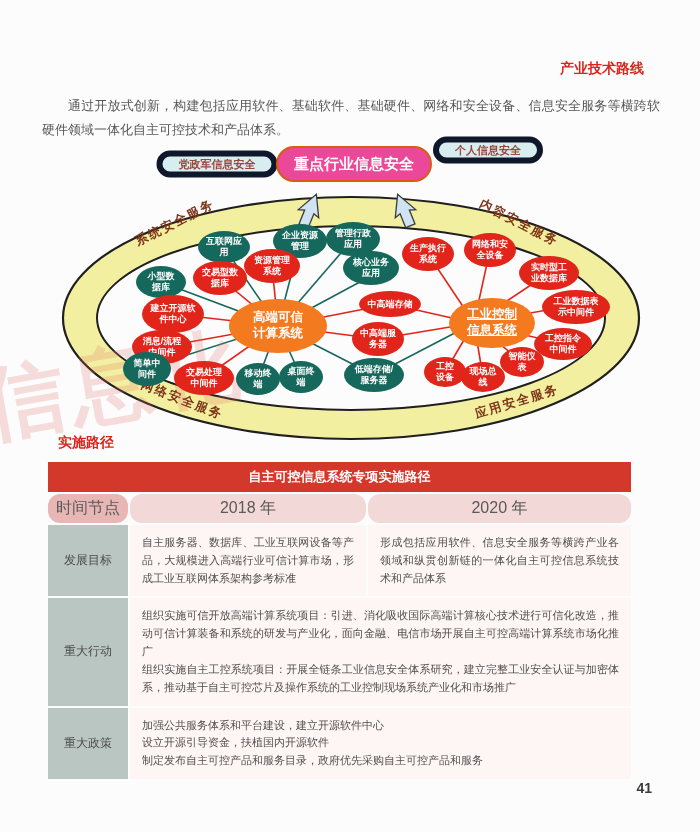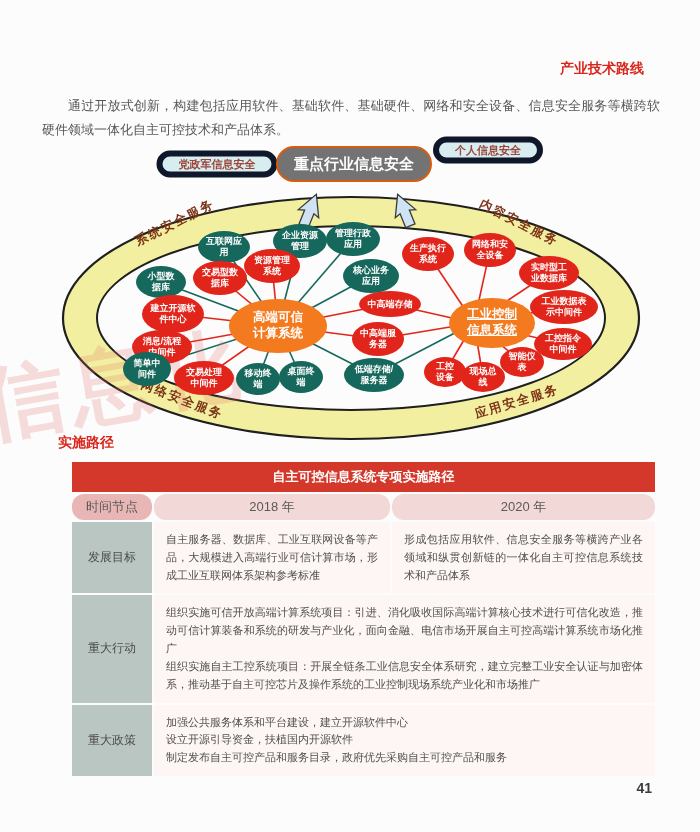--- a/index.html
+++ b/index.html
@@ -28,7 +28,7 @@
     font-size:11px;font-weight:bold;height:27px;padding:0 16px;
   }
   .pill.primary{
-    background:#737373;border:2px solid #d85c10;color:#ffffff;
+    background:#ec4899;border:2px solid #d85c10;color:#ffffff;
     font-size:15px;font-weight:bold;height:36px;padding:0 16px;border-radius:19px;
   }
   

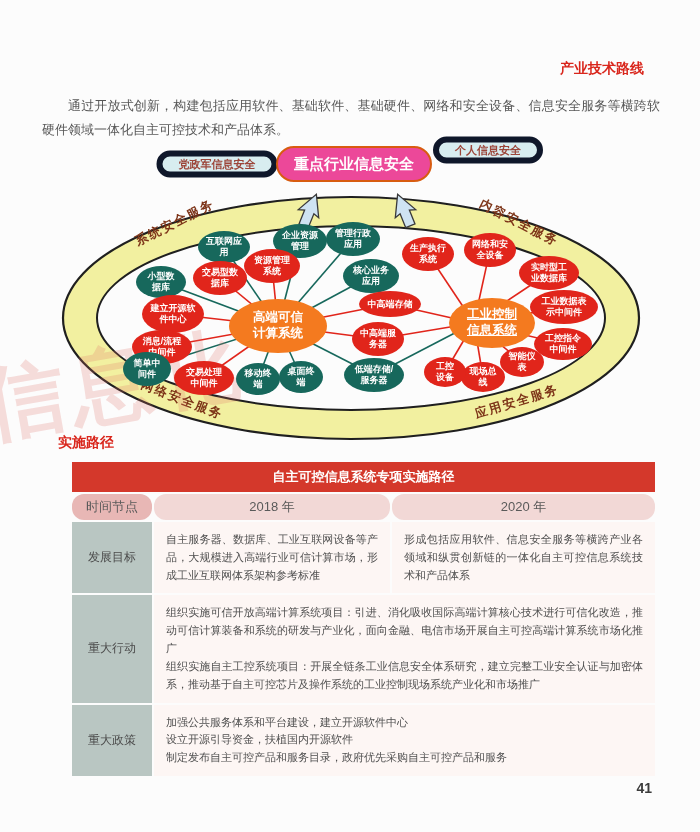--- a/index.html
+++ b/index.html
@@ -138,7 +138,7 @@
     <div class="node green" style="left: 224px; top: 59px; width: 52px; height: 32px;">互联网应用</div>
     <div class="node green" style="left: 300px; top: 53px; width: 54px; height: 34px;">企业资源管理</div>
     <div class="node green" style="left: 353px; top: 51px; width: 54px; height: 34px;">管理行政应用</div>
-    <div class="node green" style="left: 371px; top: 88px; width: 56px; height: 34px;">核心业务应用</div>
+    <div class="node green" style="left: 371px; top: 80px; width: 56px; height: 34px;">核心业务应用</div>
     <div class="node red" style="left: 272px; top: 78px; width: 56px; height: 34px;">资源管理系统</div>
     <div class="node red" style="left: 220px; top: 90px; width: 54px; height: 34px;">交易型数据库</div>
     <div class="node green" style="left: 161px; top: 94px; width: 50px; height: 32px;">小型数据库</div>

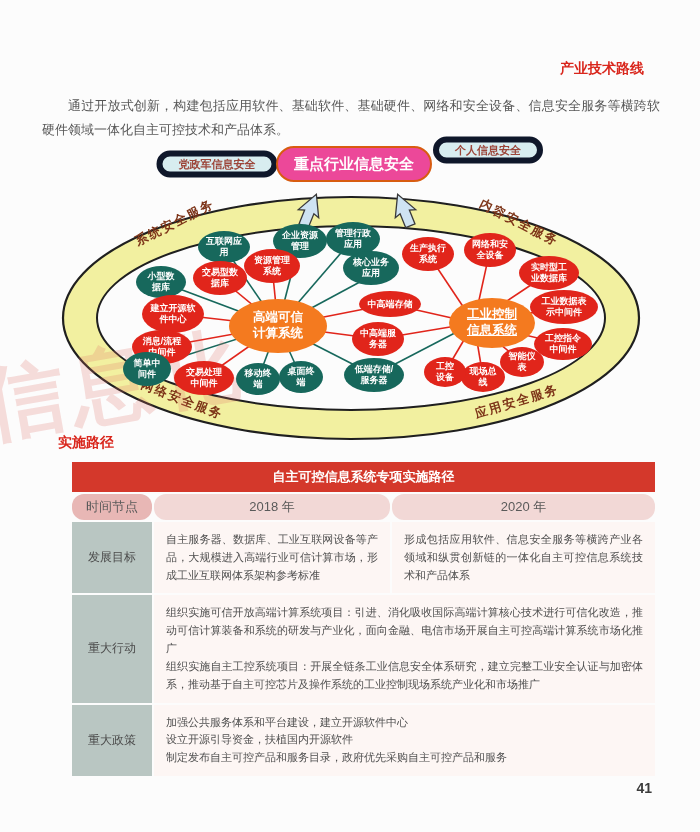--- a/index.html
+++ b/index.html
@@ -154,7 +154,7 @@
     <div class="node red" style="left: 428px; top: 66px; width: 52px; height: 34px;">生产执行系统</div>
     <div class="node red" style="left: 490px; top: 62px; width: 52px; height: 34px;">网络和安全设备</div>
     <div class="node red" style="left: 549px; top: 85px; width: 60px; height: 34px;">实时型工业数据库</div>
-    <div class="node red" style="left: 564px; top: 119px; width: 68px; height: 34px;">工业数据表示中间件</div>
+    <div class="node red" style="left: 576px; top: 119px; width: 68px; height: 34px;">工业数据表示中间件</div>
     <div class="node red" style="left: 563px; top: 156px; width: 58px; height: 32px;">工控指令中间件</div>
     <div class="node red" style="left: 522px; top: 174px; width: 44px; height: 30px;">智能仪表</div>
     <div class="node red" style="left: 483px; top: 189px; width: 44px; height: 30px;">现场总线</div>

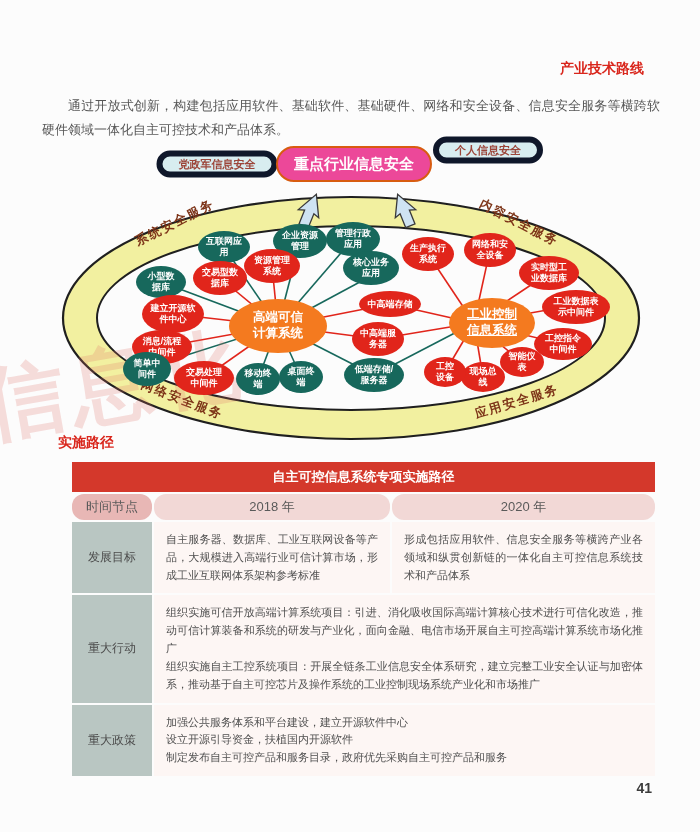--- a/index.html
+++ b/index.html
@@ -64,7 +64,7 @@
   }
   
   .impl-table{
-    position:absolute;top:462px;left:72px;width:583px;
+    position:absolute;top:462px;left:48px;width:583px;
     display:grid;grid-template-columns:80px 236px 1fr;
     gap:2px;background:#fcfcfc;font-size:11px;
   }

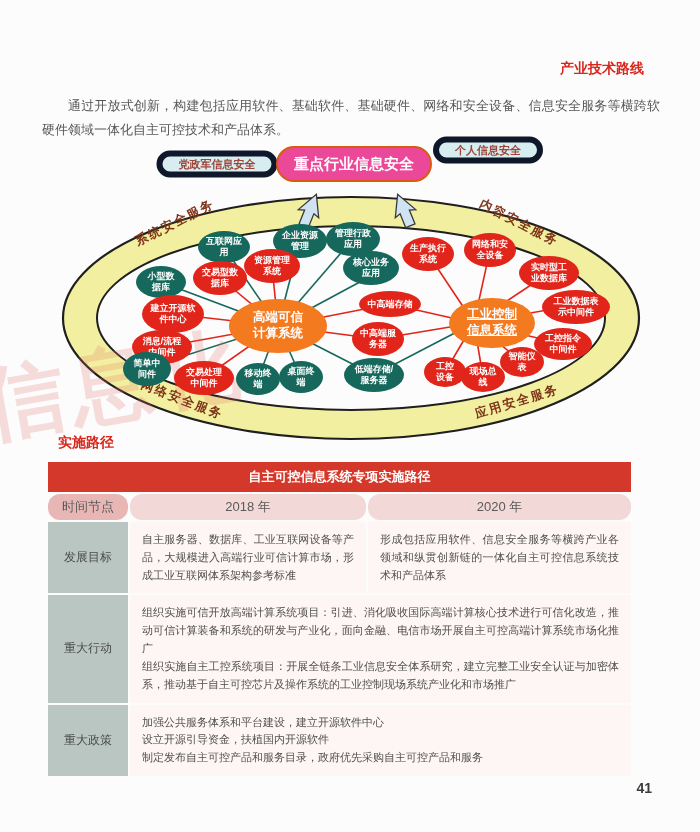--- a/index.html
+++ b/index.html
@@ -72,7 +72,7 @@
     grid-column:1/4;background:#d4382b;color:#fff;
     font-size:13px;font-weight:bold;text-align:center;padding:6px 0;
   }
-  .t-h{display:flex;align-items:center;justify-content:center;font-size:13px;padding:4px 0;color:#5a5a5a;border-radius:12px;}
+  .t-h{display:flex;align-items:center;justify-content:center;font-size:16px;padding:4px 0;color:#5a5a5a;border-radius:12px;}
   .t-h-label{background:#e8b7b5;}
   .t-h-year{background:#f2d8d6;}
   .t-label{

